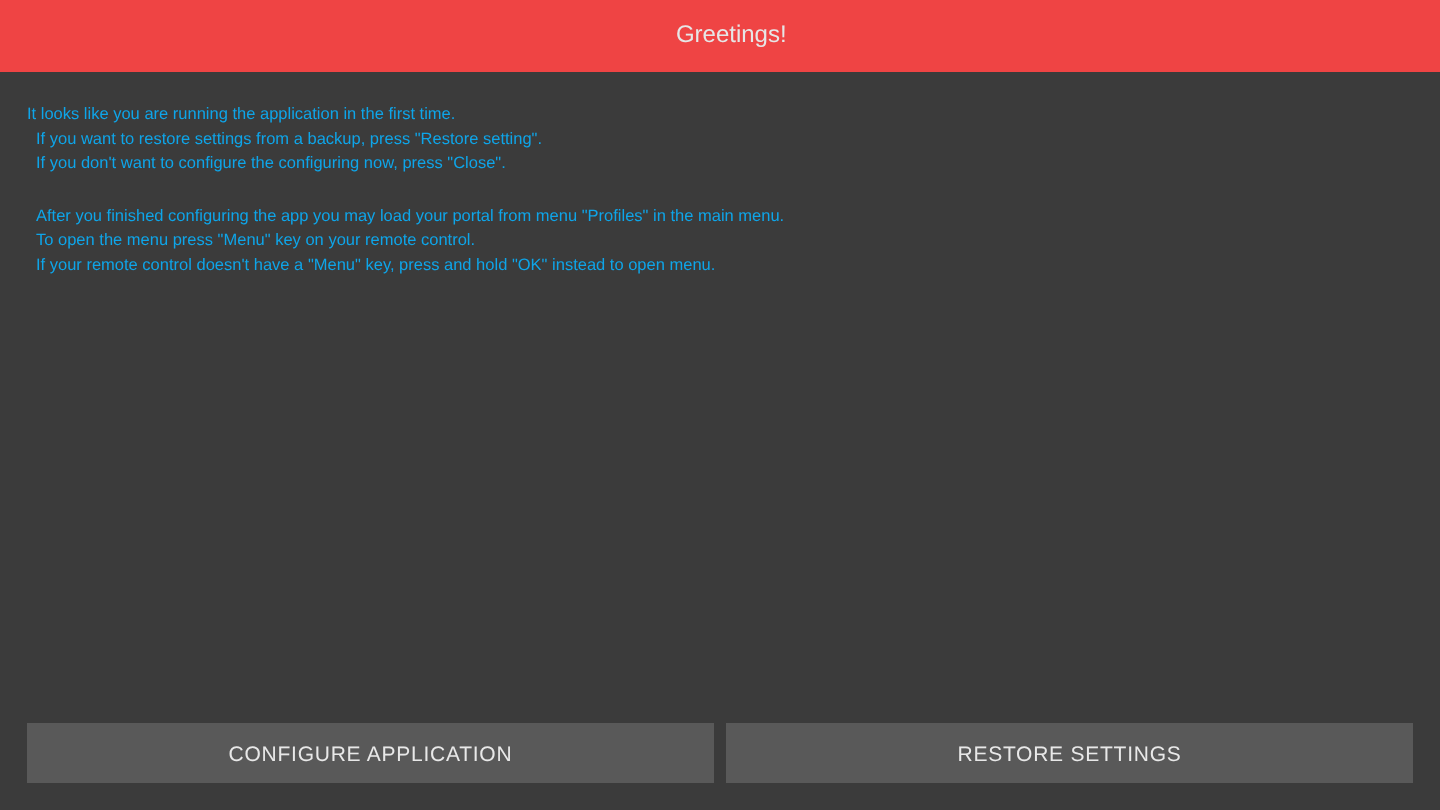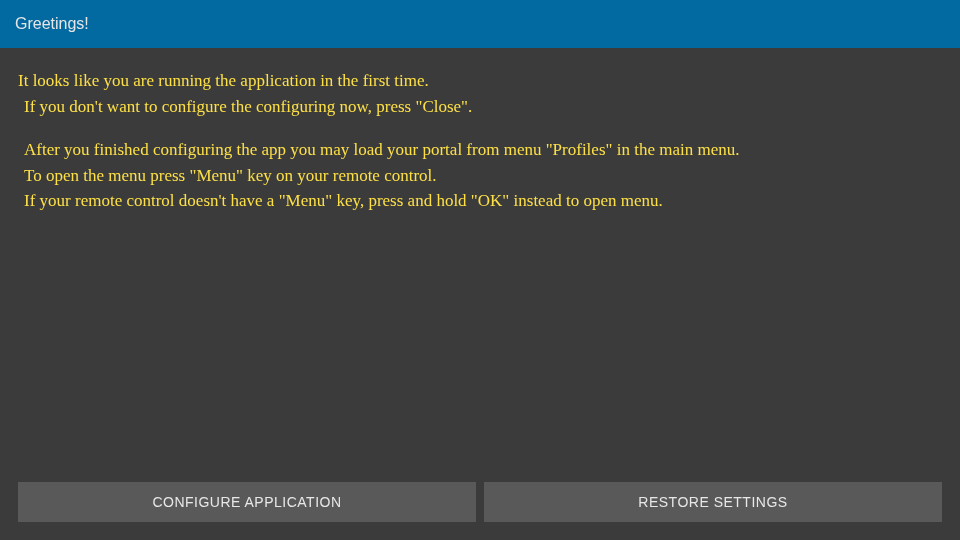--- a/index.html
+++ b/index.html
@@ -16,11 +16,12 @@
       position: relative;
     }
     .header {
-      background: #0369a1;
+      background: #ef4444;
       height: 48px;
       display: flex;
       align-items: center;
       padding-left: 15px;
+      justify-content: center;
     }
     .header-title {
       color: #e6e6e6;

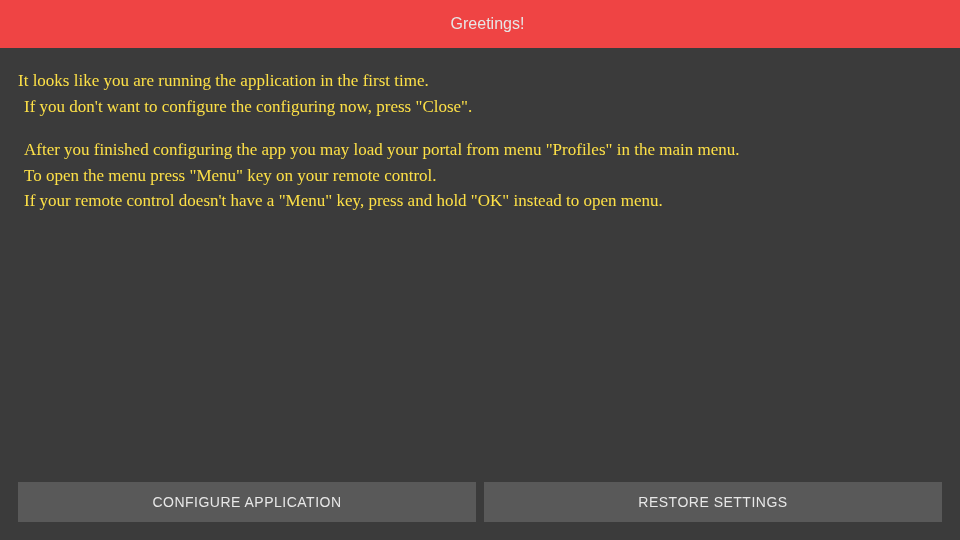--- a/index.html
+++ b/index.html
@@ -30,10 +30,9 @@
     }
     .content {
       padding: 20px 18px 0 18px;
-      color: #fde047;
-      font-size: 17px;
+      color: #0ea5e9;
+      font-size: 11px;
       line-height: 1.5;
-      font-family: Liberation Serif, serif;
     }
     .content p {
       margin: 0;

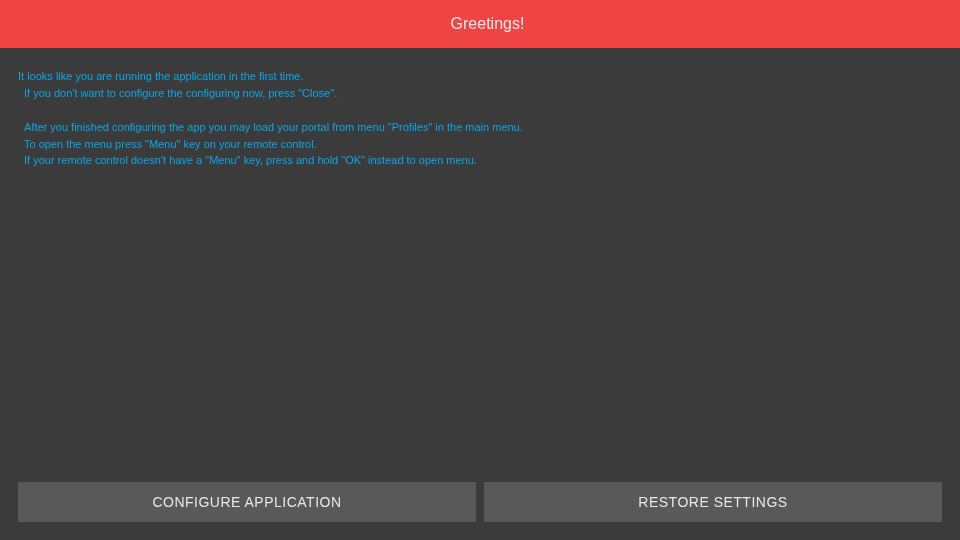--- a/index.html
+++ b/index.html
@@ -73,6 +73,7 @@
 
 <div class="content">
   <p>It looks like you are running the application in the first time.</p>
+  <p class="indent">If you want to restore settings from a backup, press "Restore setting".</p>
   <p class="indent">If you don't want to configure the configuring now, press "Close".</p>
   <div class="spacer"></div>
   <p class="indent">After you finished configuring the app you may load your portal from menu "Profiles" in the main menu.</p>

